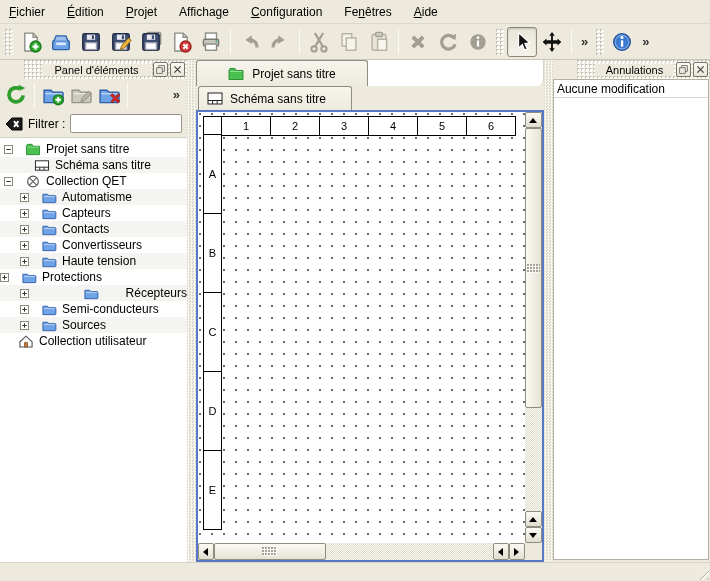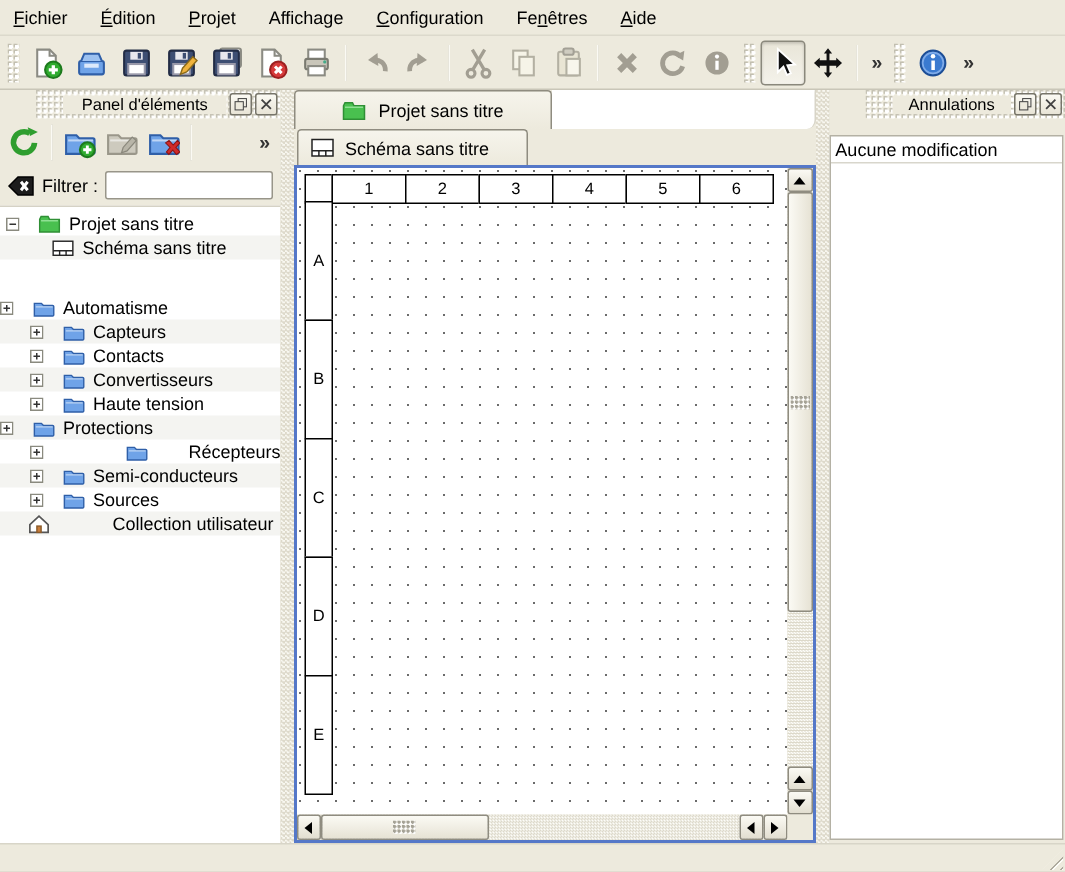--- a/index.html
+++ b/index.html
@@ -33,7 +33,7 @@
   
   .dock{display:flex;flex-direction:column;}
   .dock.left{width:187px;}
-  .dock.right{width:158px;gap:11px;}
+  .dock.right{width:158px;}
   .dock-title{height:19px;display:flex;align-items:center;padding:2px 2px 2px 18px;
     background:radial-gradient(circle at 1.2px 1.2px,#fff 34%,transparent 40%) 1px 1px/4px 4px,
                radial-gradient(circle at 1.2px 1.2px,#c6c3b5 34%,transparent 40%) 0 0/4px 4px,#edeadd;margin-left:24px;}

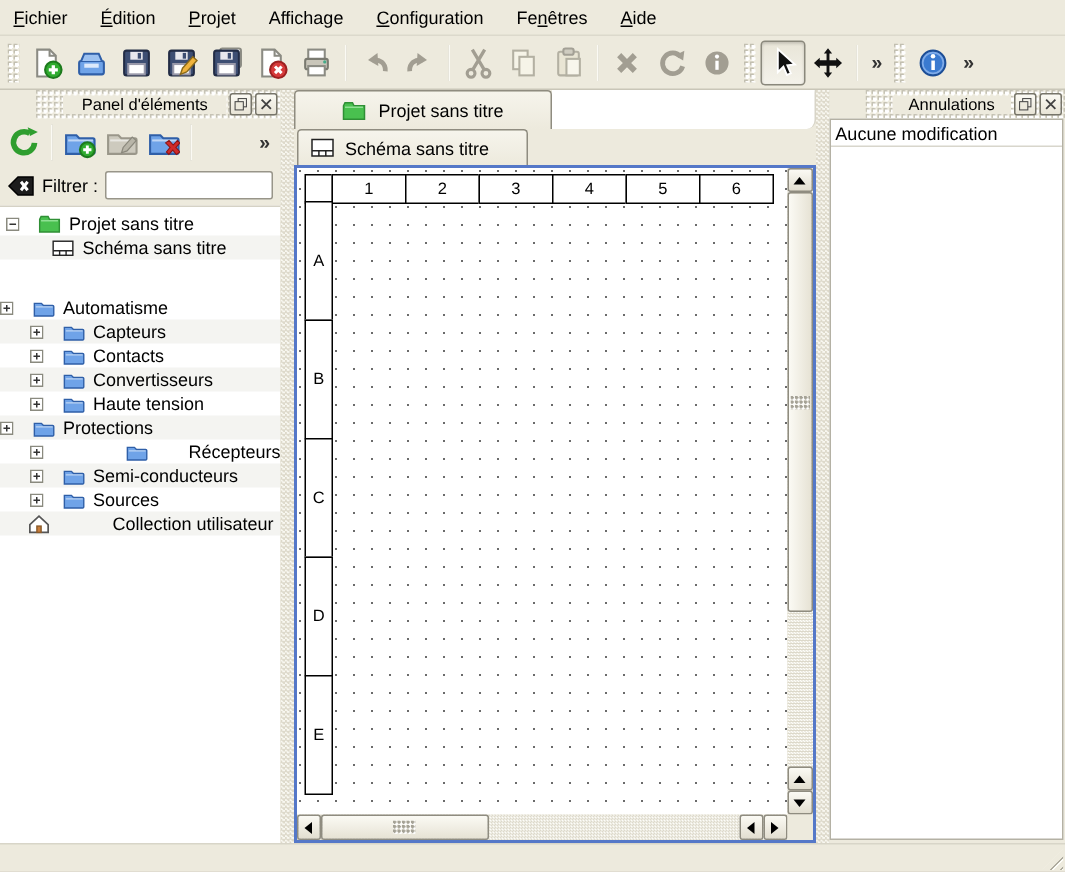--- a/index.html
+++ b/index.html
@@ -401,6 +401,22 @@
             </span>
             <span class="tlabel">Schéma sans titre</span>
           </div>
+          <div class="tree-row" style="padding-left: 4px;">
+            <span class="exp">
+              <svg viewBox="0 0 9 9">
+                <rect x="0.5" y="0.5" width="8" height="8" fill="#fff" stroke="#8a8a7f"></rect>
+                <path d="M2.3 4.5h4.4" stroke="#333" fill="none"></path>
+              </svg>
+            </span>
+            <span style="width: 12px; flex: 0 0 auto;"></span>
+            <span class="icon ticon">
+              <svg viewBox="0 0 16 16">
+                <circle cx="8" cy="8" r="5.7" fill="#fdfdfd" stroke="#555" stroke-width="1.2"></circle>
+                <path d="M4.2 4.2l7.6 7.6M11.8 4.2l-7.6 7.6" stroke="#555" stroke-width="1.1"></path>
+              </svg>
+            </span>
+            <span class="tlabel">Collection QET</span>
+          </div>
           <div class="tree-row" style=" margin-top: 24px;">
             <span class="exp">
               <svg viewBox="0 0 9 9">

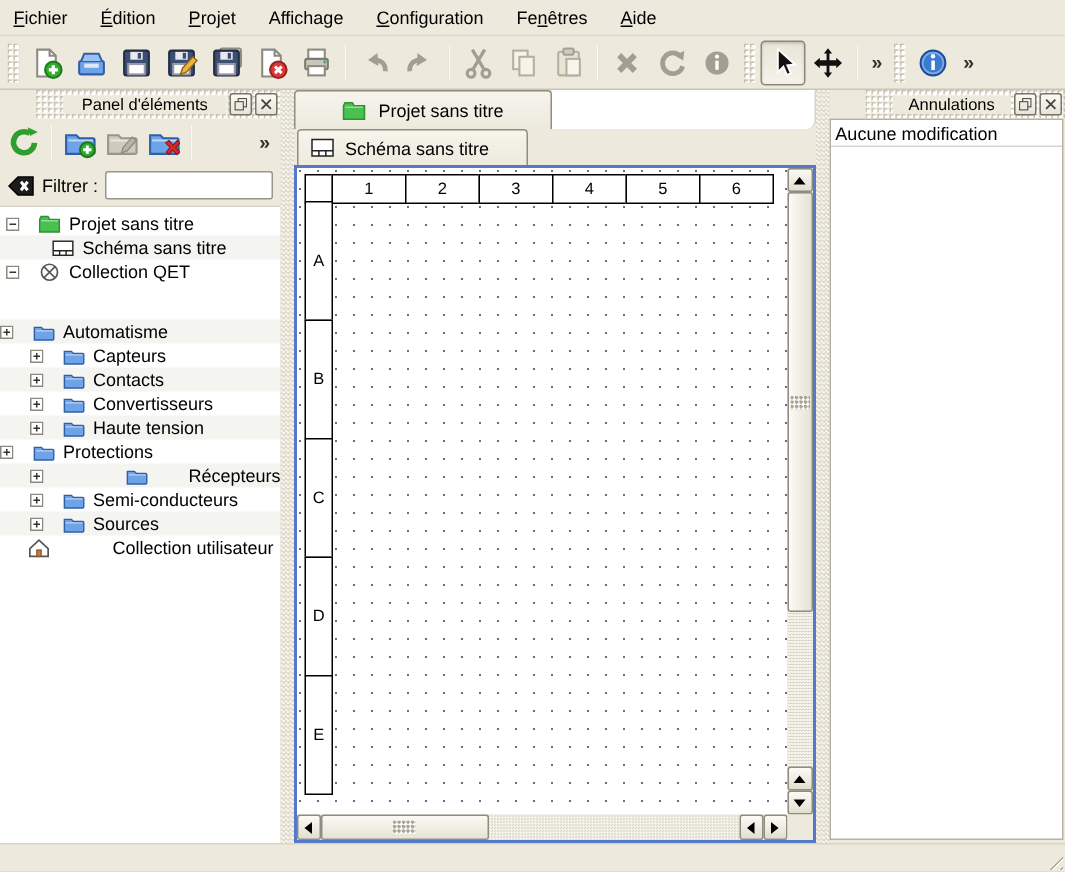--- a/index.html
+++ b/index.html
@@ -417,7 +417,7 @@
             </span>
             <span class="tlabel">Collection QET</span>
           </div>
-          <div class="tree-row" style=" margin-top: 24px;">
+          <div class="tree-row" style="padding-left: 20px;">
             <span class="exp">
               <svg viewBox="0 0 9 9">
                 <rect x="0.5" y="0.5" width="8" height="8" fill="#fff" stroke="#8a8a7f"></rect>

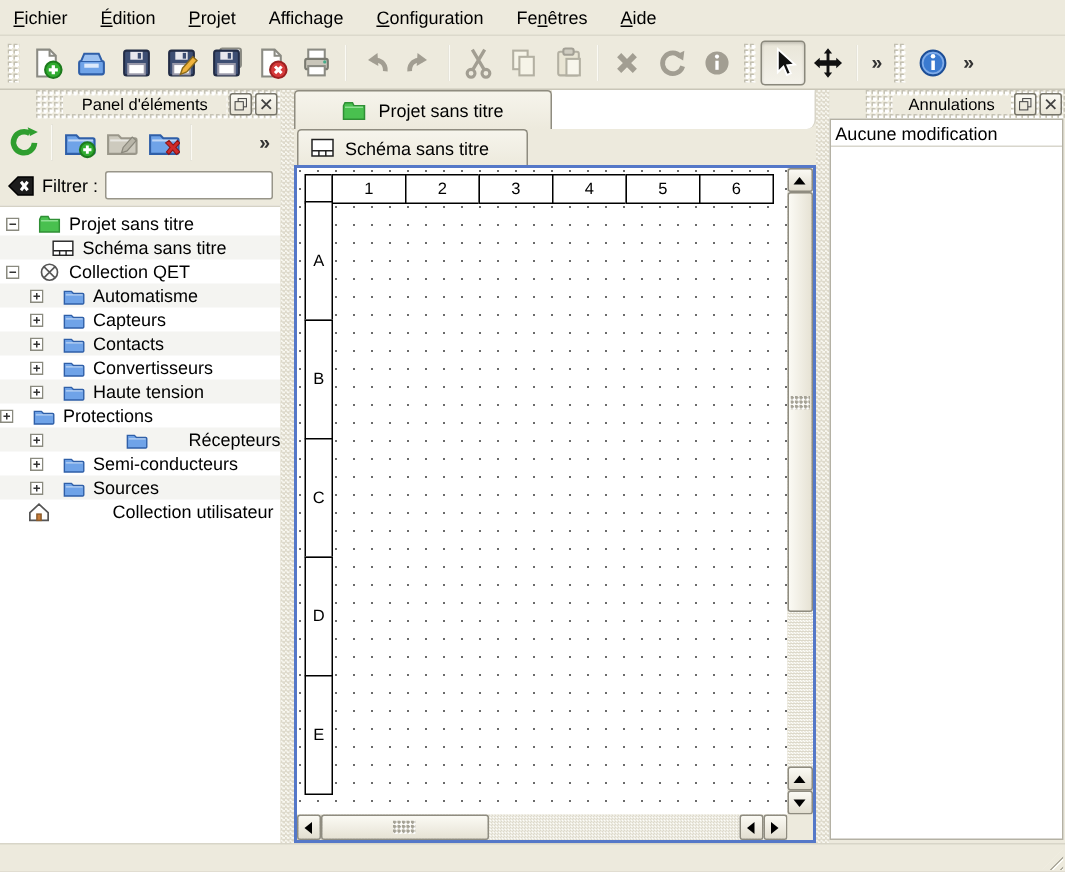--- a/index.html
+++ b/index.html
@@ -561,7 +561,7 @@
             </span>
             <span class="tlabel">Sources</span>
           </div>
-          <div class="tree-row" style="padding-left: 18px; gap: 36px;">
+          <div class="tree-row" style="padding-left: 18px;">
             <span class="icon ticon">
               <svg viewBox="0 0 16 16">
                 <path d="M1.5 8.3 8 2.3l6.5 6v5.5h-13z" fill="#fff" stroke="#555" stroke-width="1.2"></path>

